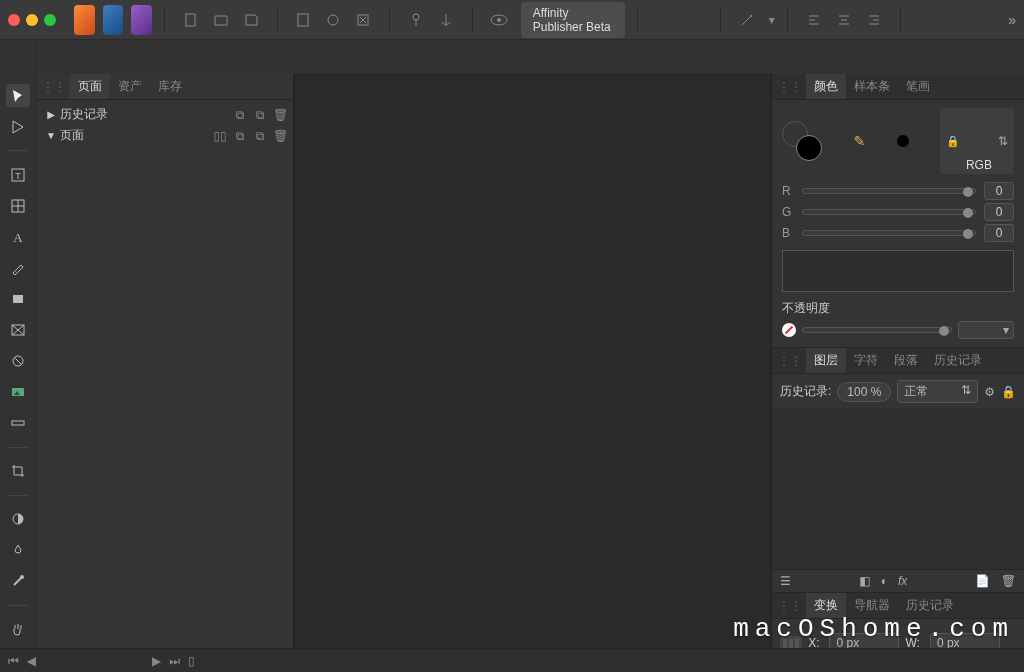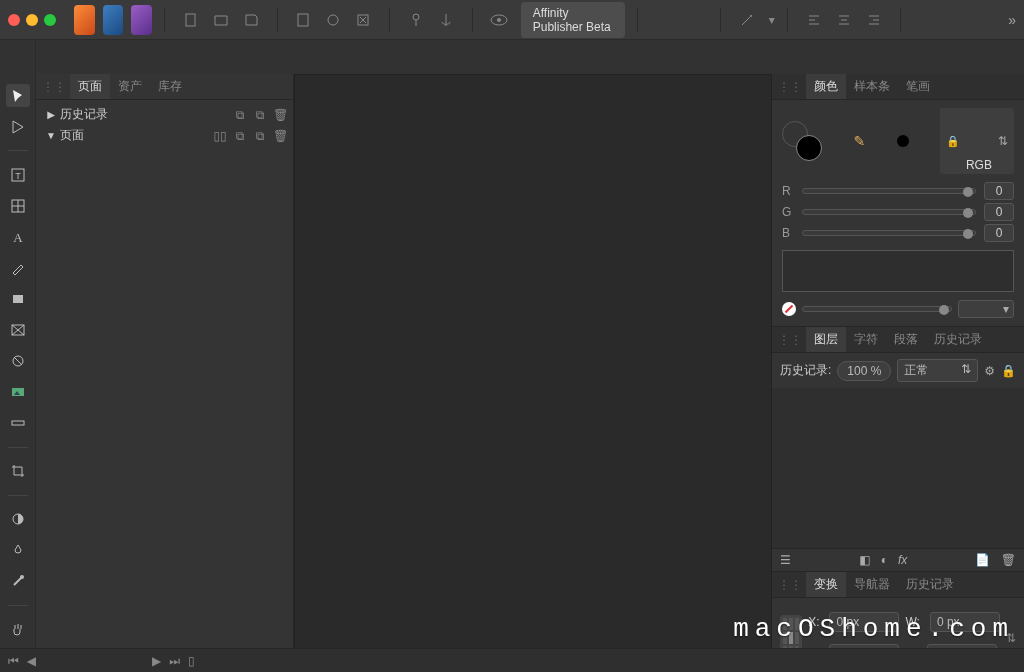--- a/index.html
+++ b/index.html
@@ -415,6 +415,7 @@
         </div>
       <div class="color-box"></div>
       <div class="opacity-row">
+        <span class="opacity-label">不透明度</span>
         <div class="op-line">
           <div class="null-swatch"></div>
           <div class="slider" style="flex:1"></div>

